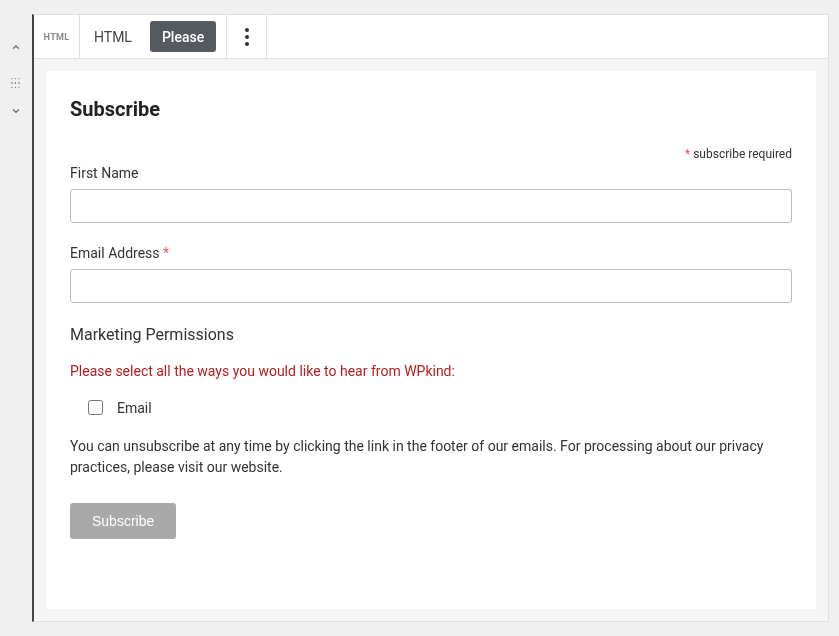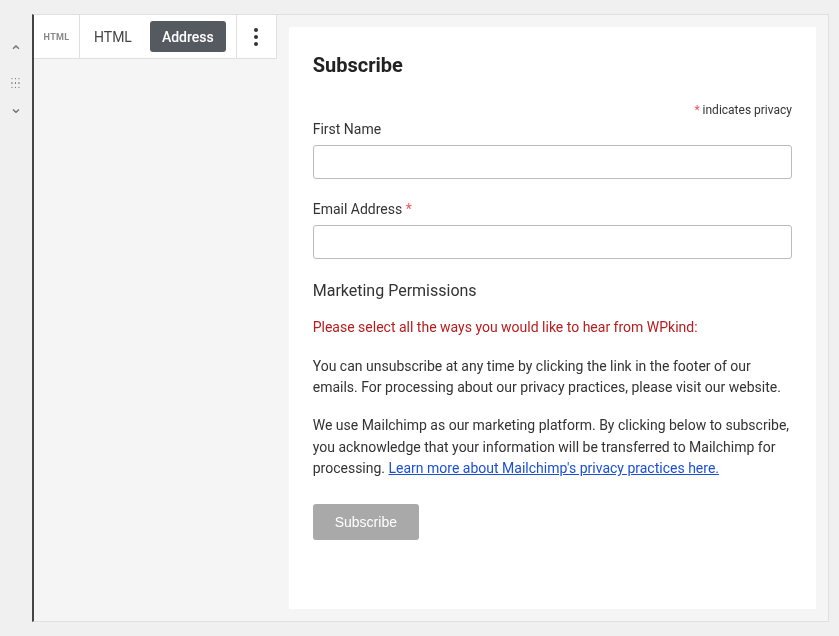--- a/index.html
+++ b/index.html
@@ -13,7 +13,7 @@
     .drag-h { letter-spacing: 1px; line-height: 4px; font-size: 10px; color: #999; }
     .chev-down::before { content: "\2304"; font-size: 16px; display: block; line-height: 6px; }
     
-    .block { flex: 1; border: 1px solid #e0e0e0; border-left: 2px solid #444; background: #f5f5f5; display: flex; flex-direction: row; }
+    .block { flex: 1; border: 1px solid #e0e0e0; border-left: 2px solid #444; background: #f5f5f5; display: flex; flex-direction: column; }
     
     .toolbar { display: flex; align-items: stretch; background: #fff; height: 44px; border-bottom: 1px solid #e0e0e0; }
     .toolbar .icon-cell { width: 46px; display: flex; align-items: center; justify-content: center; border-right: 1px solid #e0e0e0; font-size: 9px; font-weight: bold; color: #888; letter-spacing: 0.3px; }

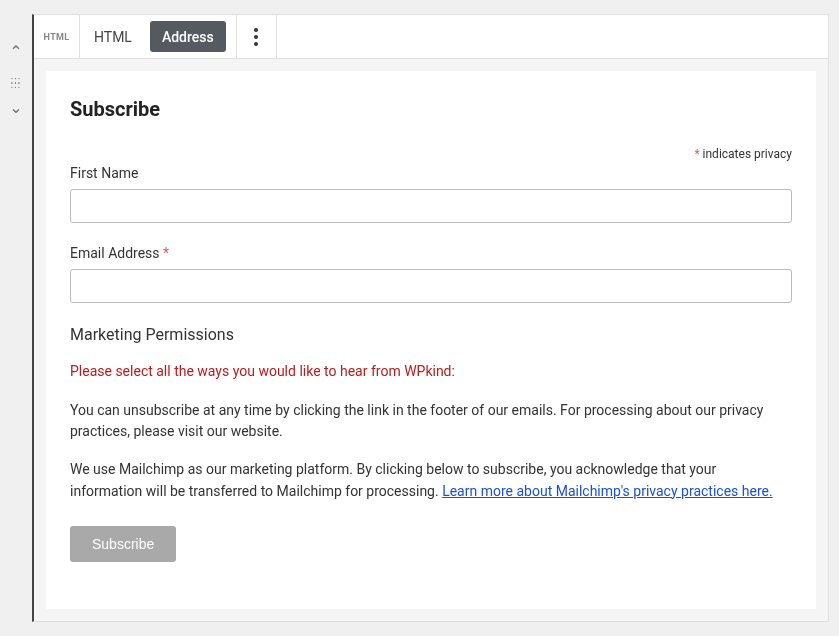--- a/index.html
+++ b/index.html
@@ -63,7 +63,7 @@
       <div class="icon-cell">HTML</div>
       <div class="tab-group">
         <div class="tab">HTML</div>
-        <div class="tab active">Address</div>
+        <div class="tab active">Please</div>
       </div>
       <div class="more">
         <div class="dots">

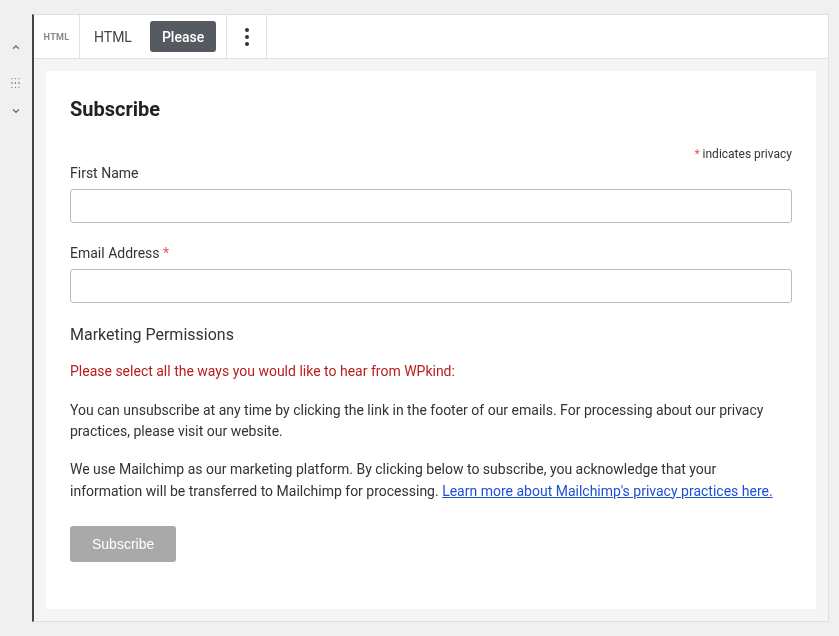--- a/index.html
+++ b/index.html
@@ -80,7 +80,7 @@
         
         <div class="req-note">
           <span class="asterisk">*</span>
-          <span>indicates privacy</span>
+          <span>subscribe required</span>
         </div>
         
         <div class="field">

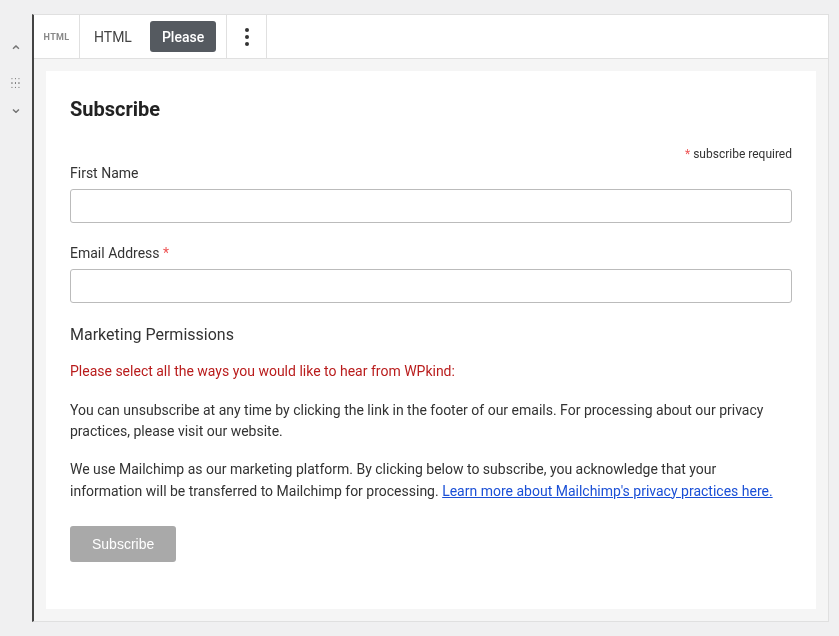--- a/index.html
+++ b/index.html
@@ -99,6 +99,10 @@
         <div class="section-head">Marketing Permissions</div>
         <div class="section-text">Please select all the ways you would like to hear from WPkind:</div>
         
+        <div class="check-row">
+          <input type="checkbox" style="">
+          <span>Email</span>
+        </div>
         
         <p class="para">You can unsubscribe at any time by clicking the link in the footer of our emails. For processing about our privacy practices, please visit our website.</p>
         

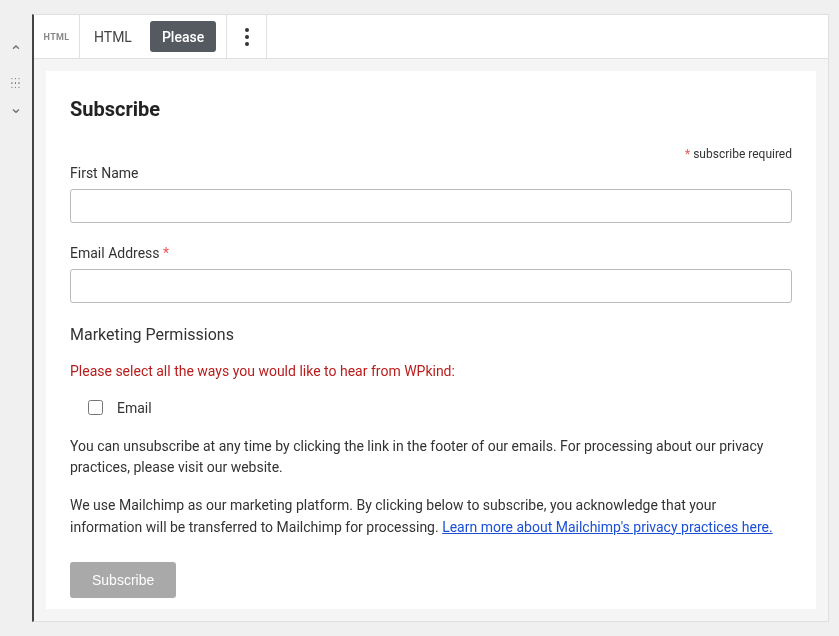--- a/index.html
+++ b/index.html
@@ -106,9 +106,6 @@
         
         <p class="para">You can unsubscribe at any time by clicking the link in the footer of our emails. For processing about our privacy practices, please visit our website.</p>
         
-        <p class="para">
-          <span>We use Mailchimp as our marketing platform. By clicking below to subscribe, you acknowledge that your information will be transferred to Mailchimp for processing. </span><a href="#">Learn more about Mailchimp's privacy practices here.</a>
-        </p>
         
         <button class="submit-btn">Subscribe</button>
       </div>

